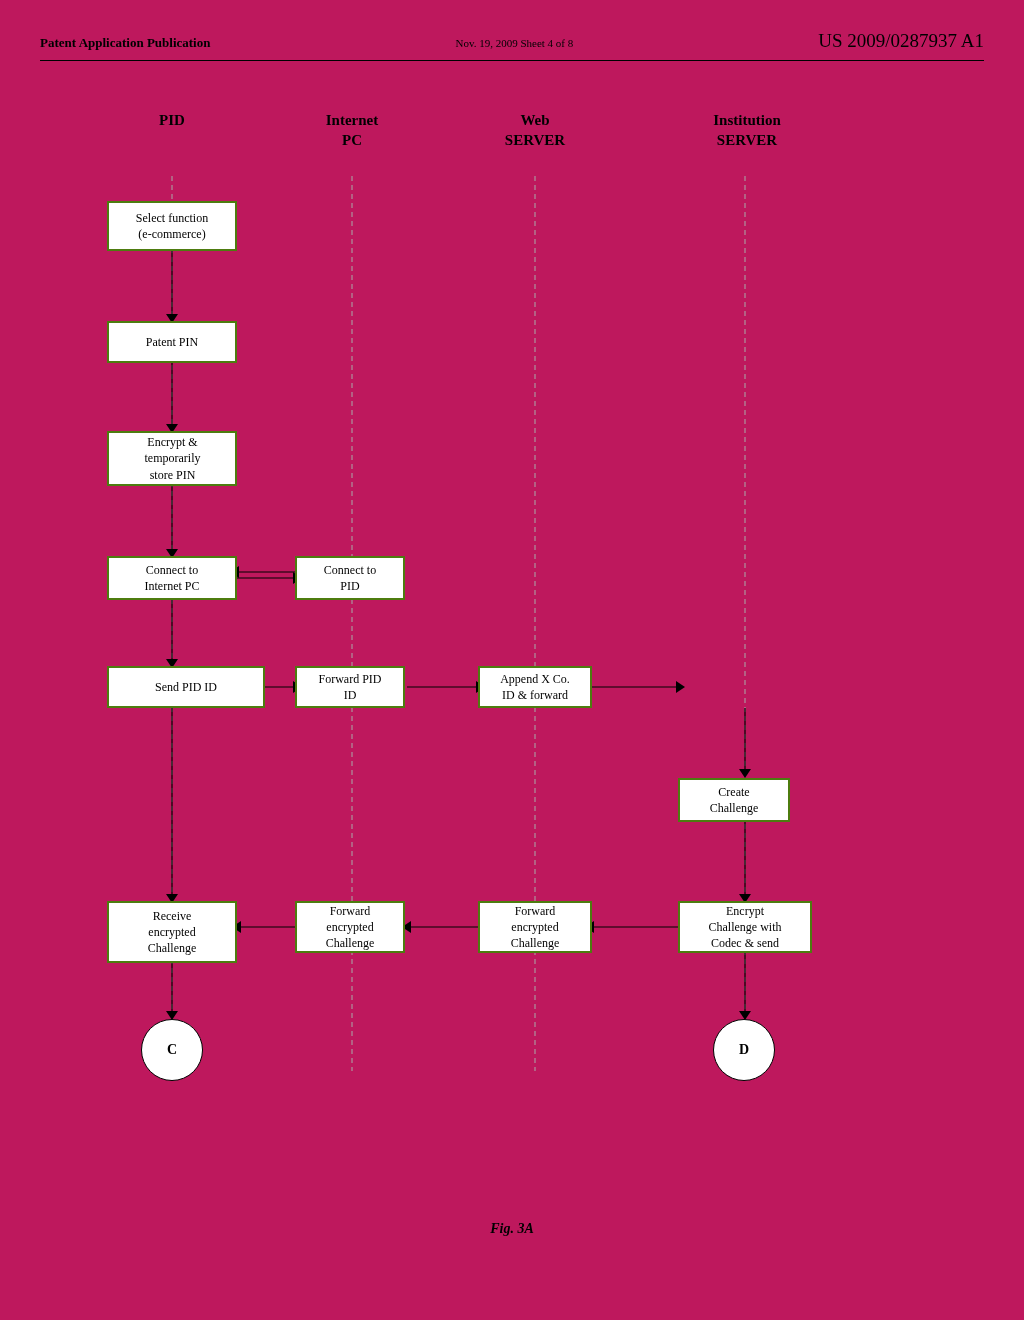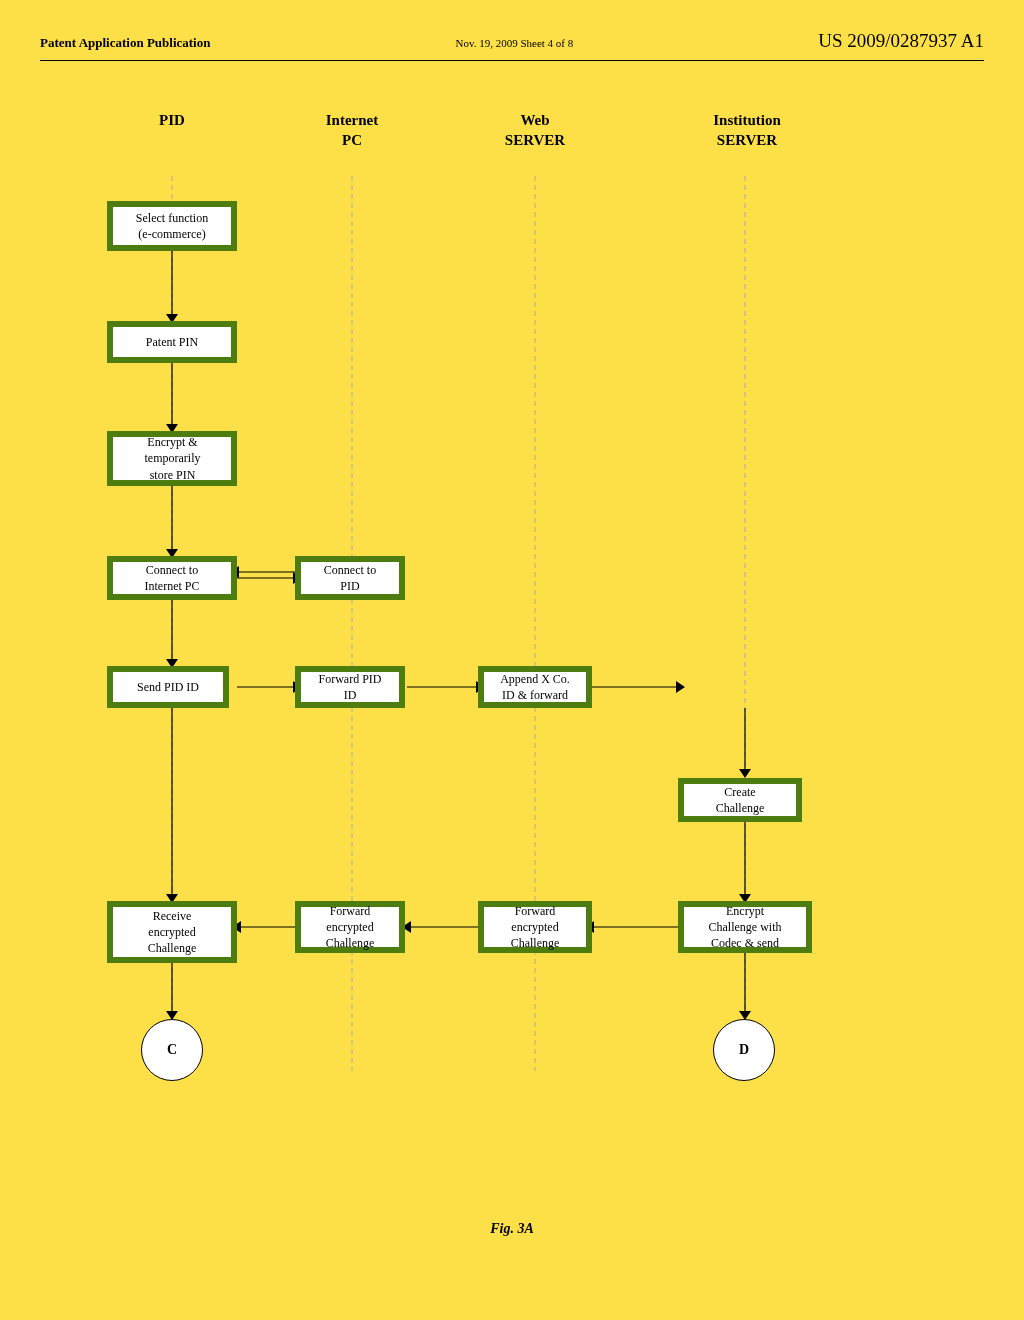--- a/index.html
+++ b/index.html
@@ -15,7 +15,7 @@
     .page {
       width: 1024px;
       min-height: 1320px;
-      background: #fde047;
+      background: #be185d;
       position: relative;
       padding: 30px 40px;
     }

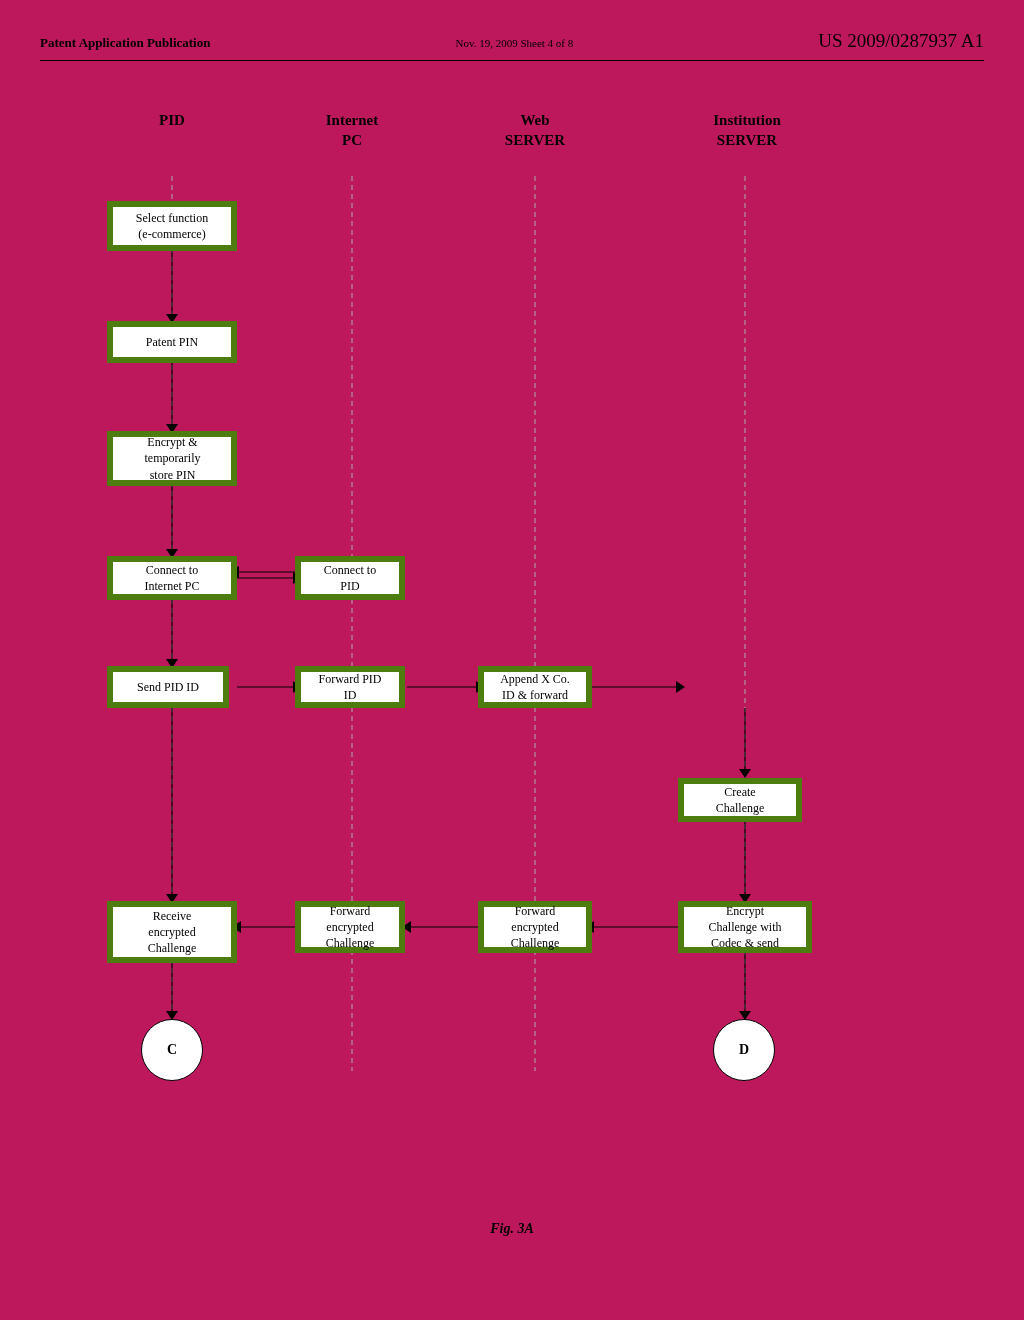--- a/index.html
+++ b/index.html
@@ -55,7 +55,7 @@
     
     .flow-box {
       position: absolute;
-      border: 6px solid #4d7c0f;
+      border: 2px solid #4d7c0f;
       background: #fff;
       text-align: center;
       font-size: 12px;

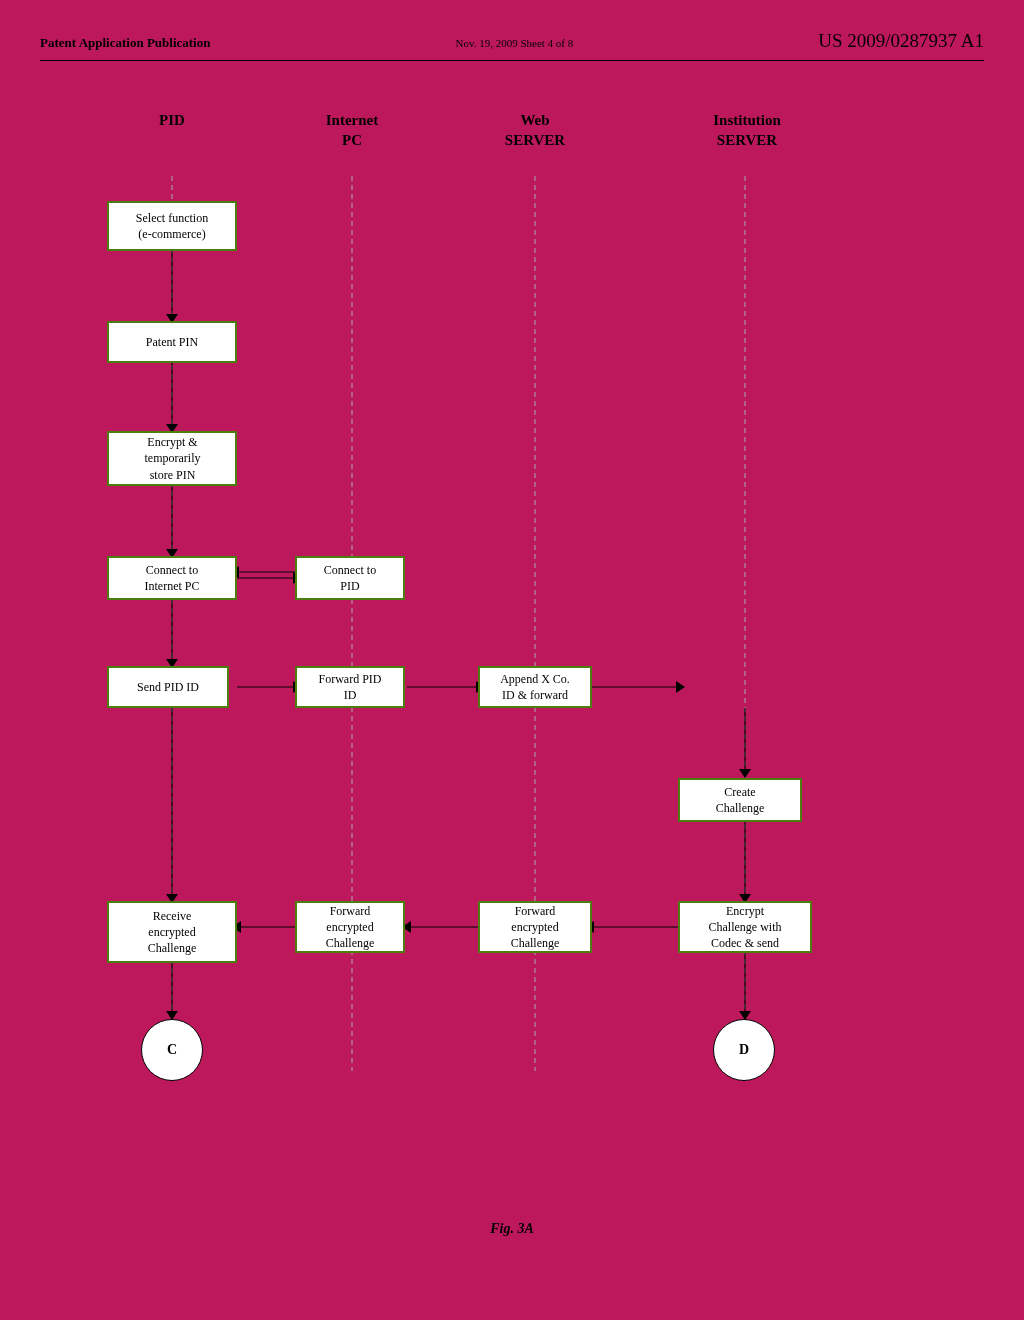--- a/index.html
+++ b/index.html
@@ -189,7 +189,7 @@
       Connect to<br>PID
     </div>
 
-    <div class="flow-box" style="left:65px;top:565px;width:122px;height:42px;">
+    <div class="flow-box" style="left:65px;top:565px;width:158px;height:42px;">
       Send PID ID
     </div>
 

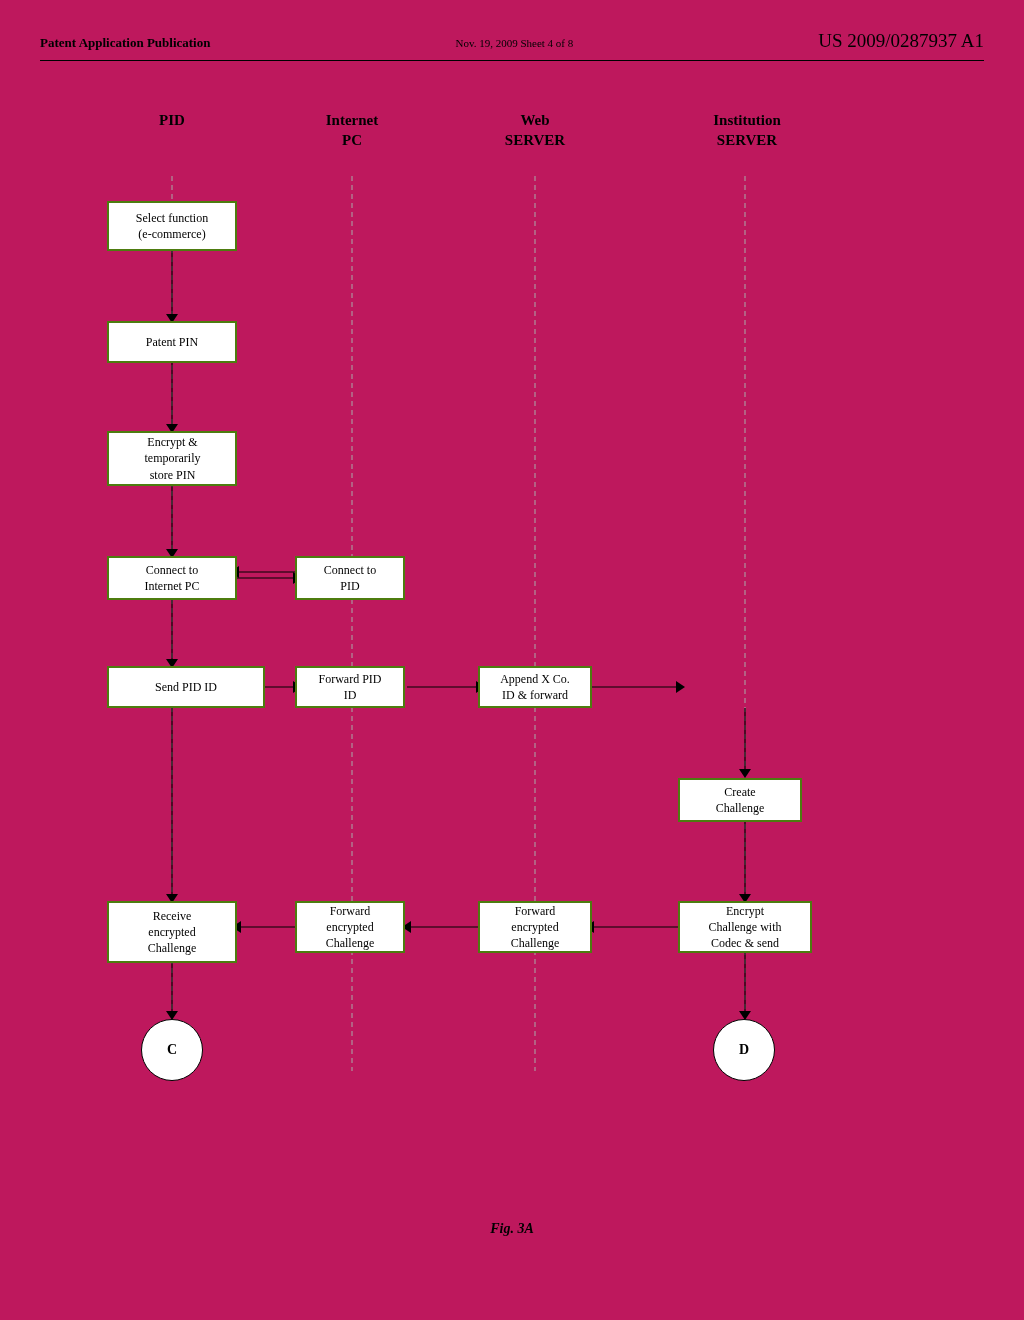--- a/index.html
+++ b/index.html
@@ -202,7 +202,7 @@
     </div>
 
 
-    <div class="flow-box" style="left:636px;top:677px;width:124px;height:44px;">
+    <div class="flow-box" style="left:636px;top:677px;width:112px;height:44px;">
       Create<br>Challenge
     </div>
 

